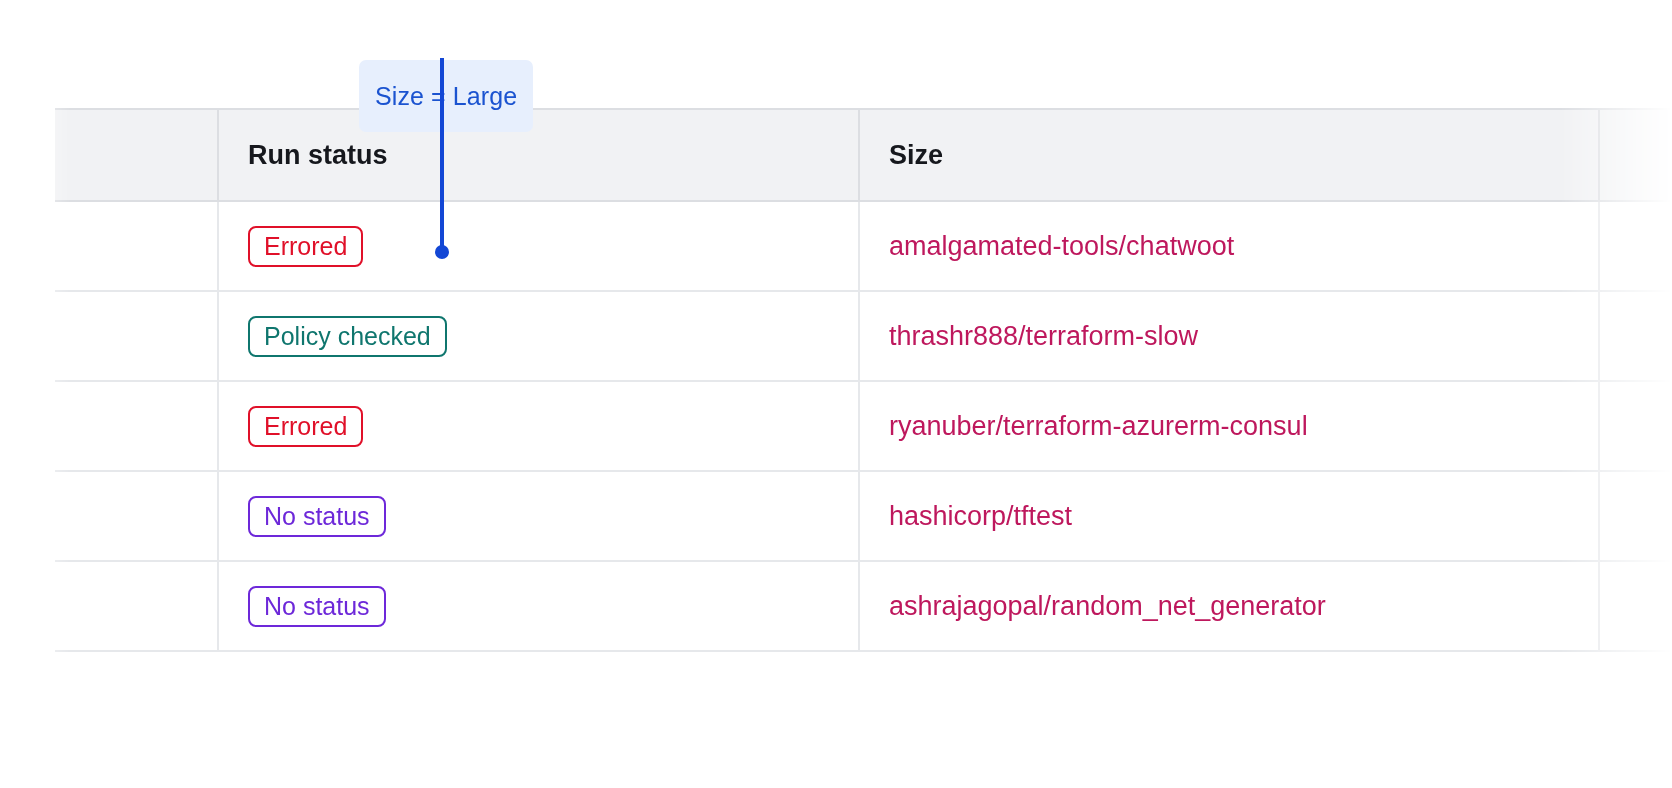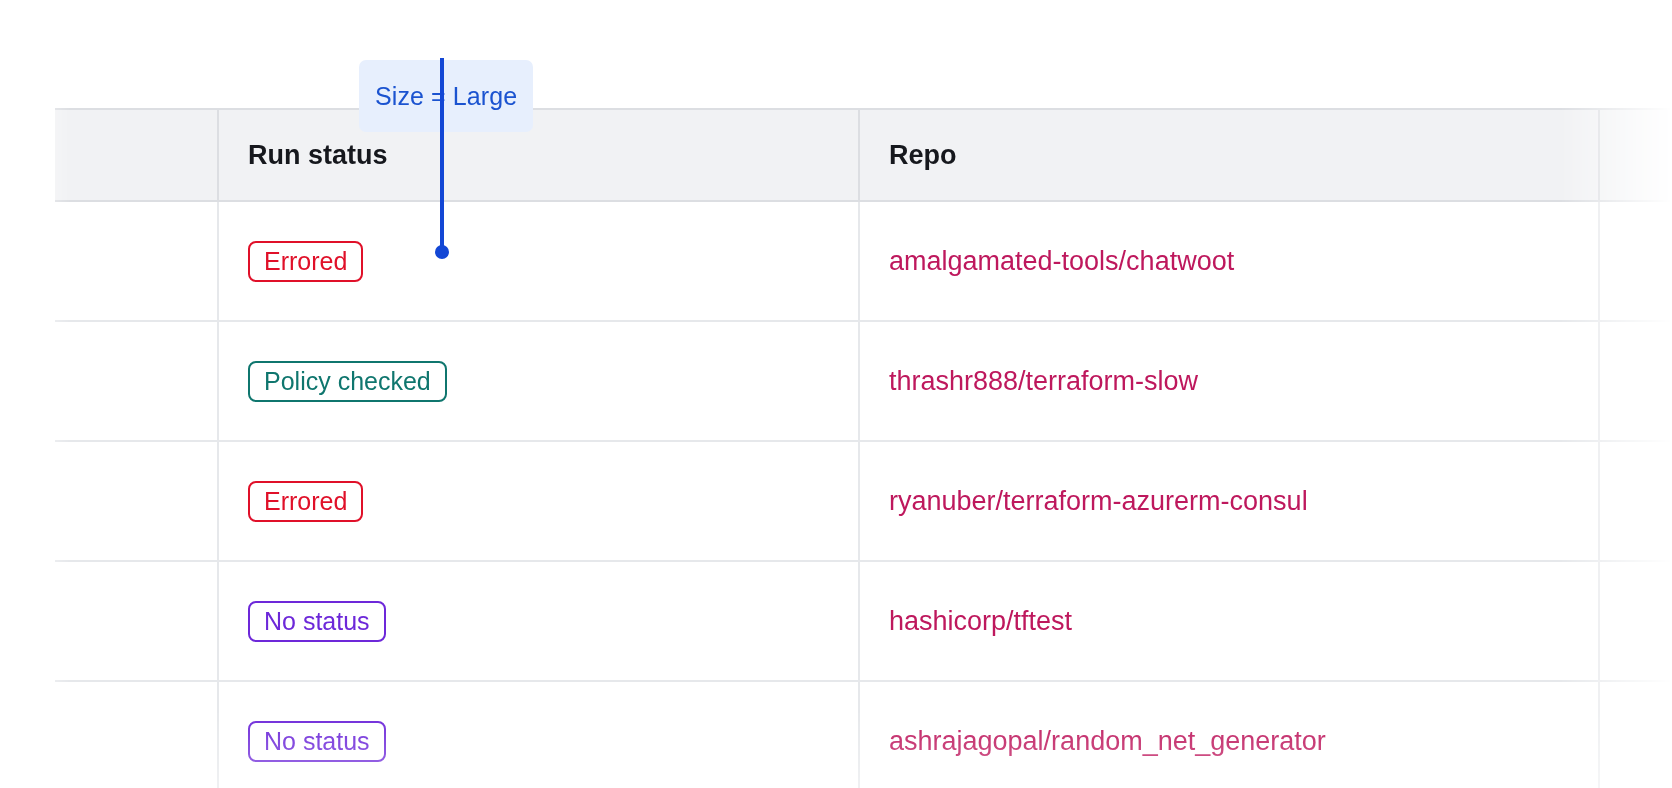--- a/index.html
+++ b/index.html
@@ -160,7 +160,7 @@
       <tr>
         <th class="spacer-head"></th>
         <th>Run status</th>
-        <th>Repo</th>
+        <th>Size</th>
         <th class="extra-head"></th>
       </tr>
     </thead>

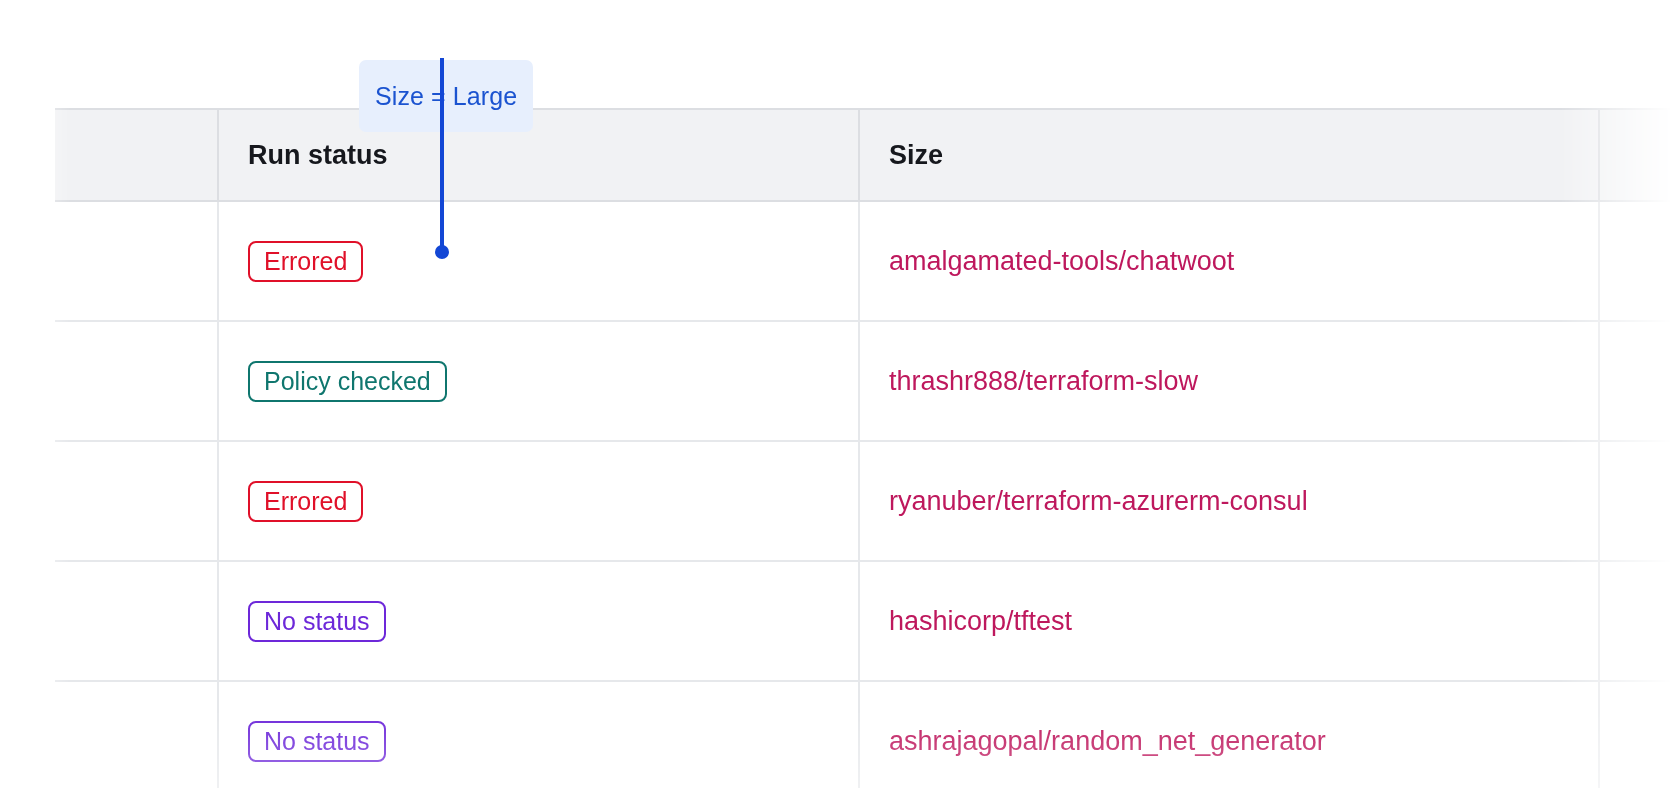--- a/index.html
+++ b/index.html
@@ -107,7 +107,7 @@
   thead th.extra-head  { border-right: none; }
 
   tbody td {
-    height: 120px;
+    height: 90px;
     background: #ffffff;
     border-bottom: 2px solid #e6e8eb;
     border-right: 2px solid #e6e8eb;

